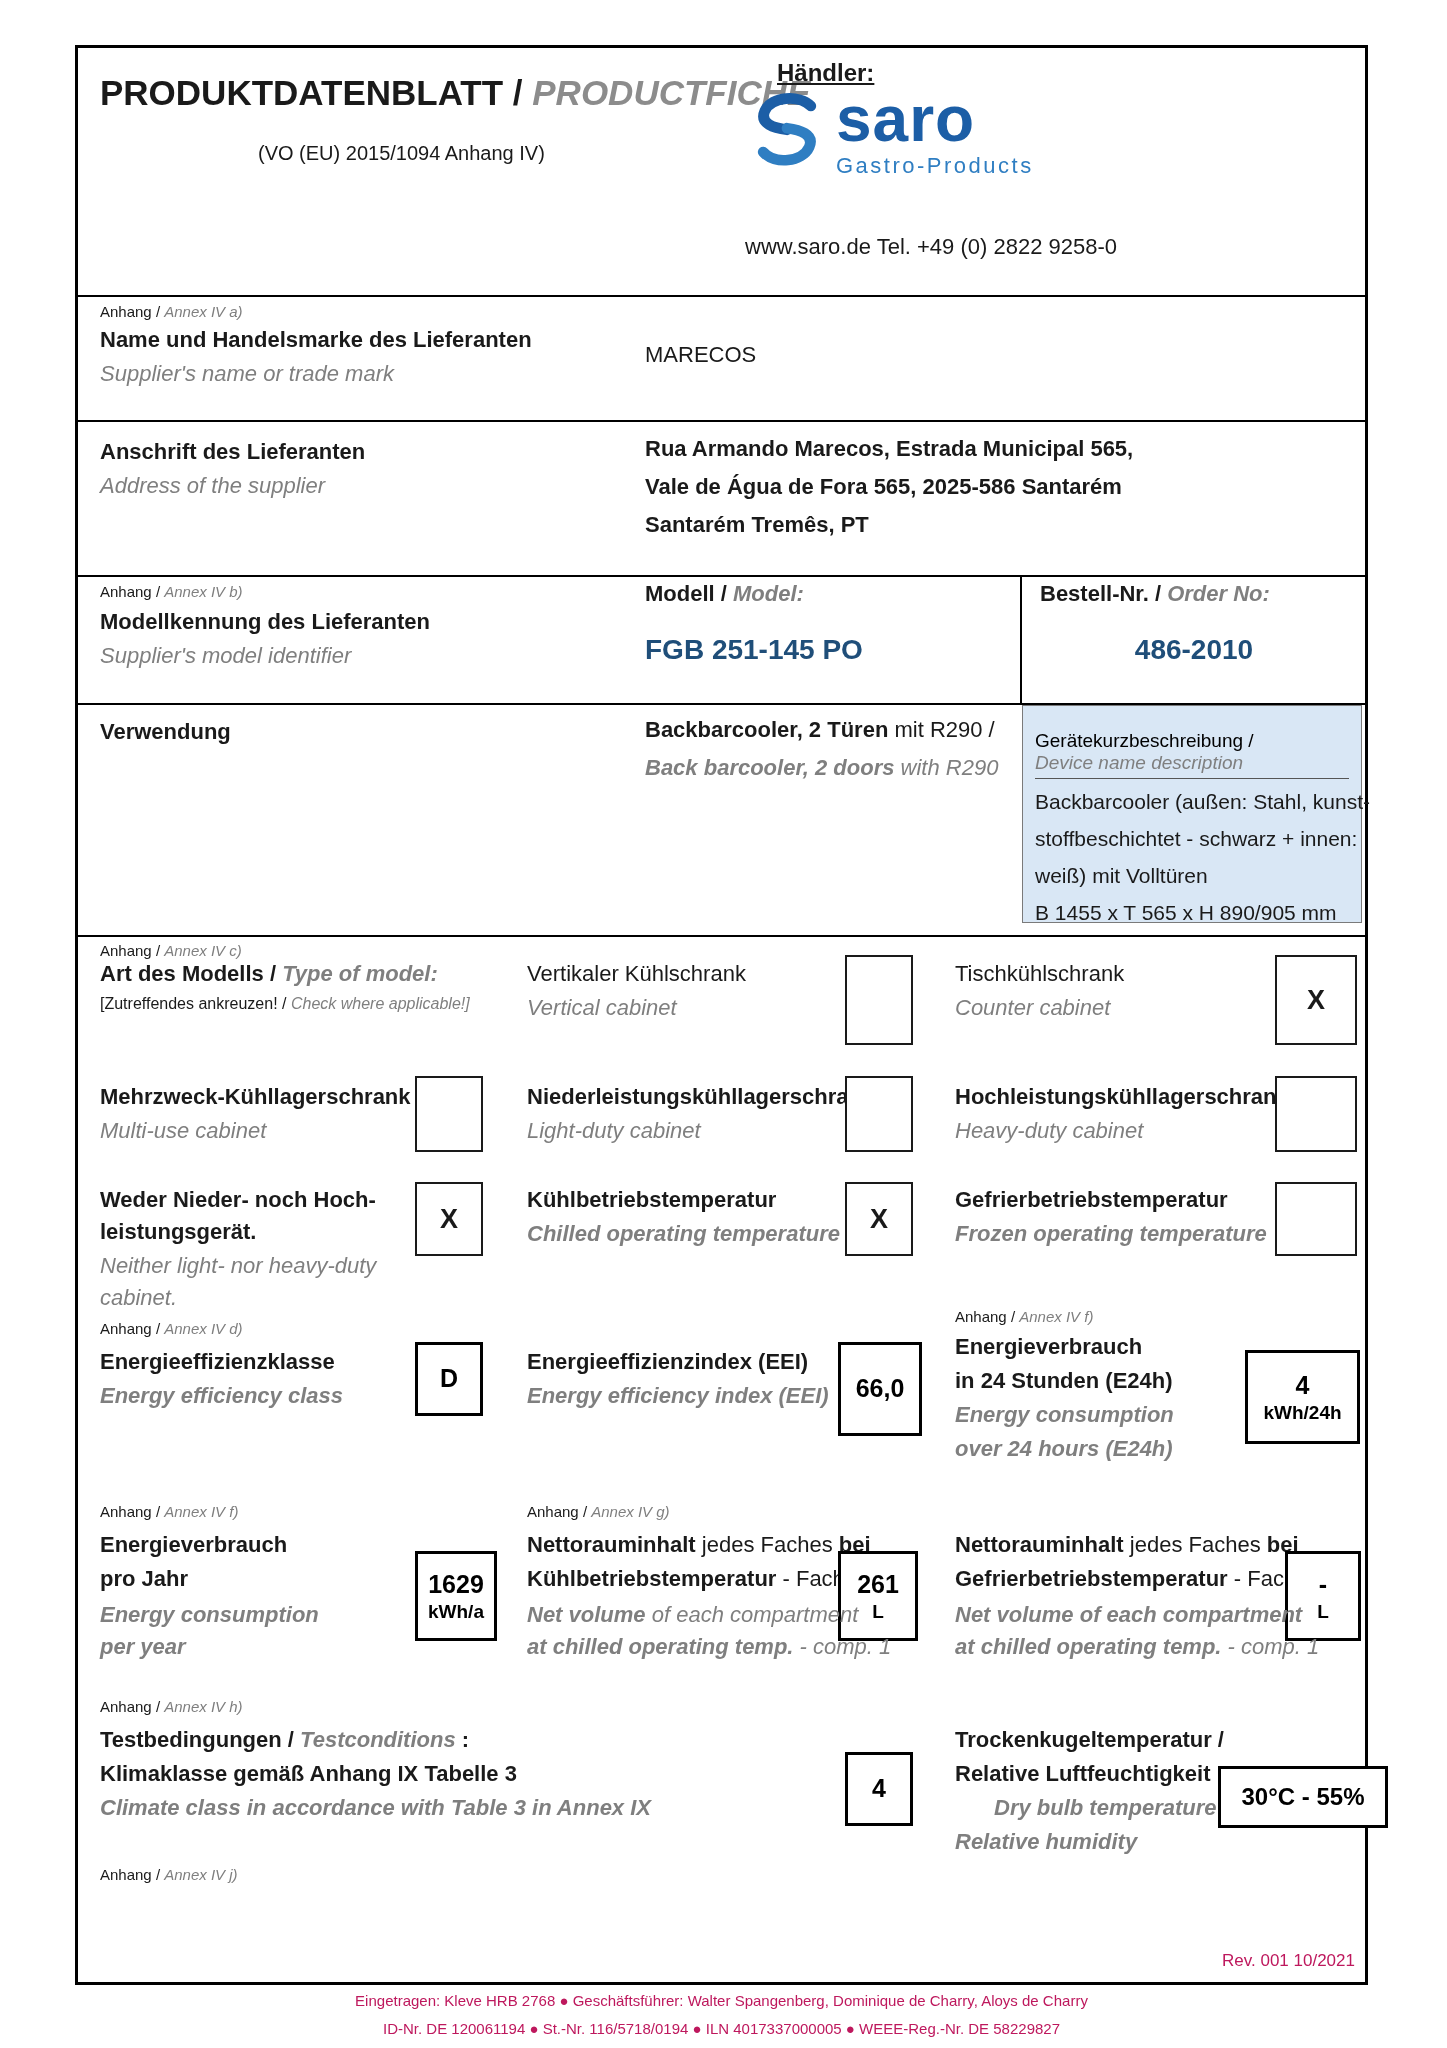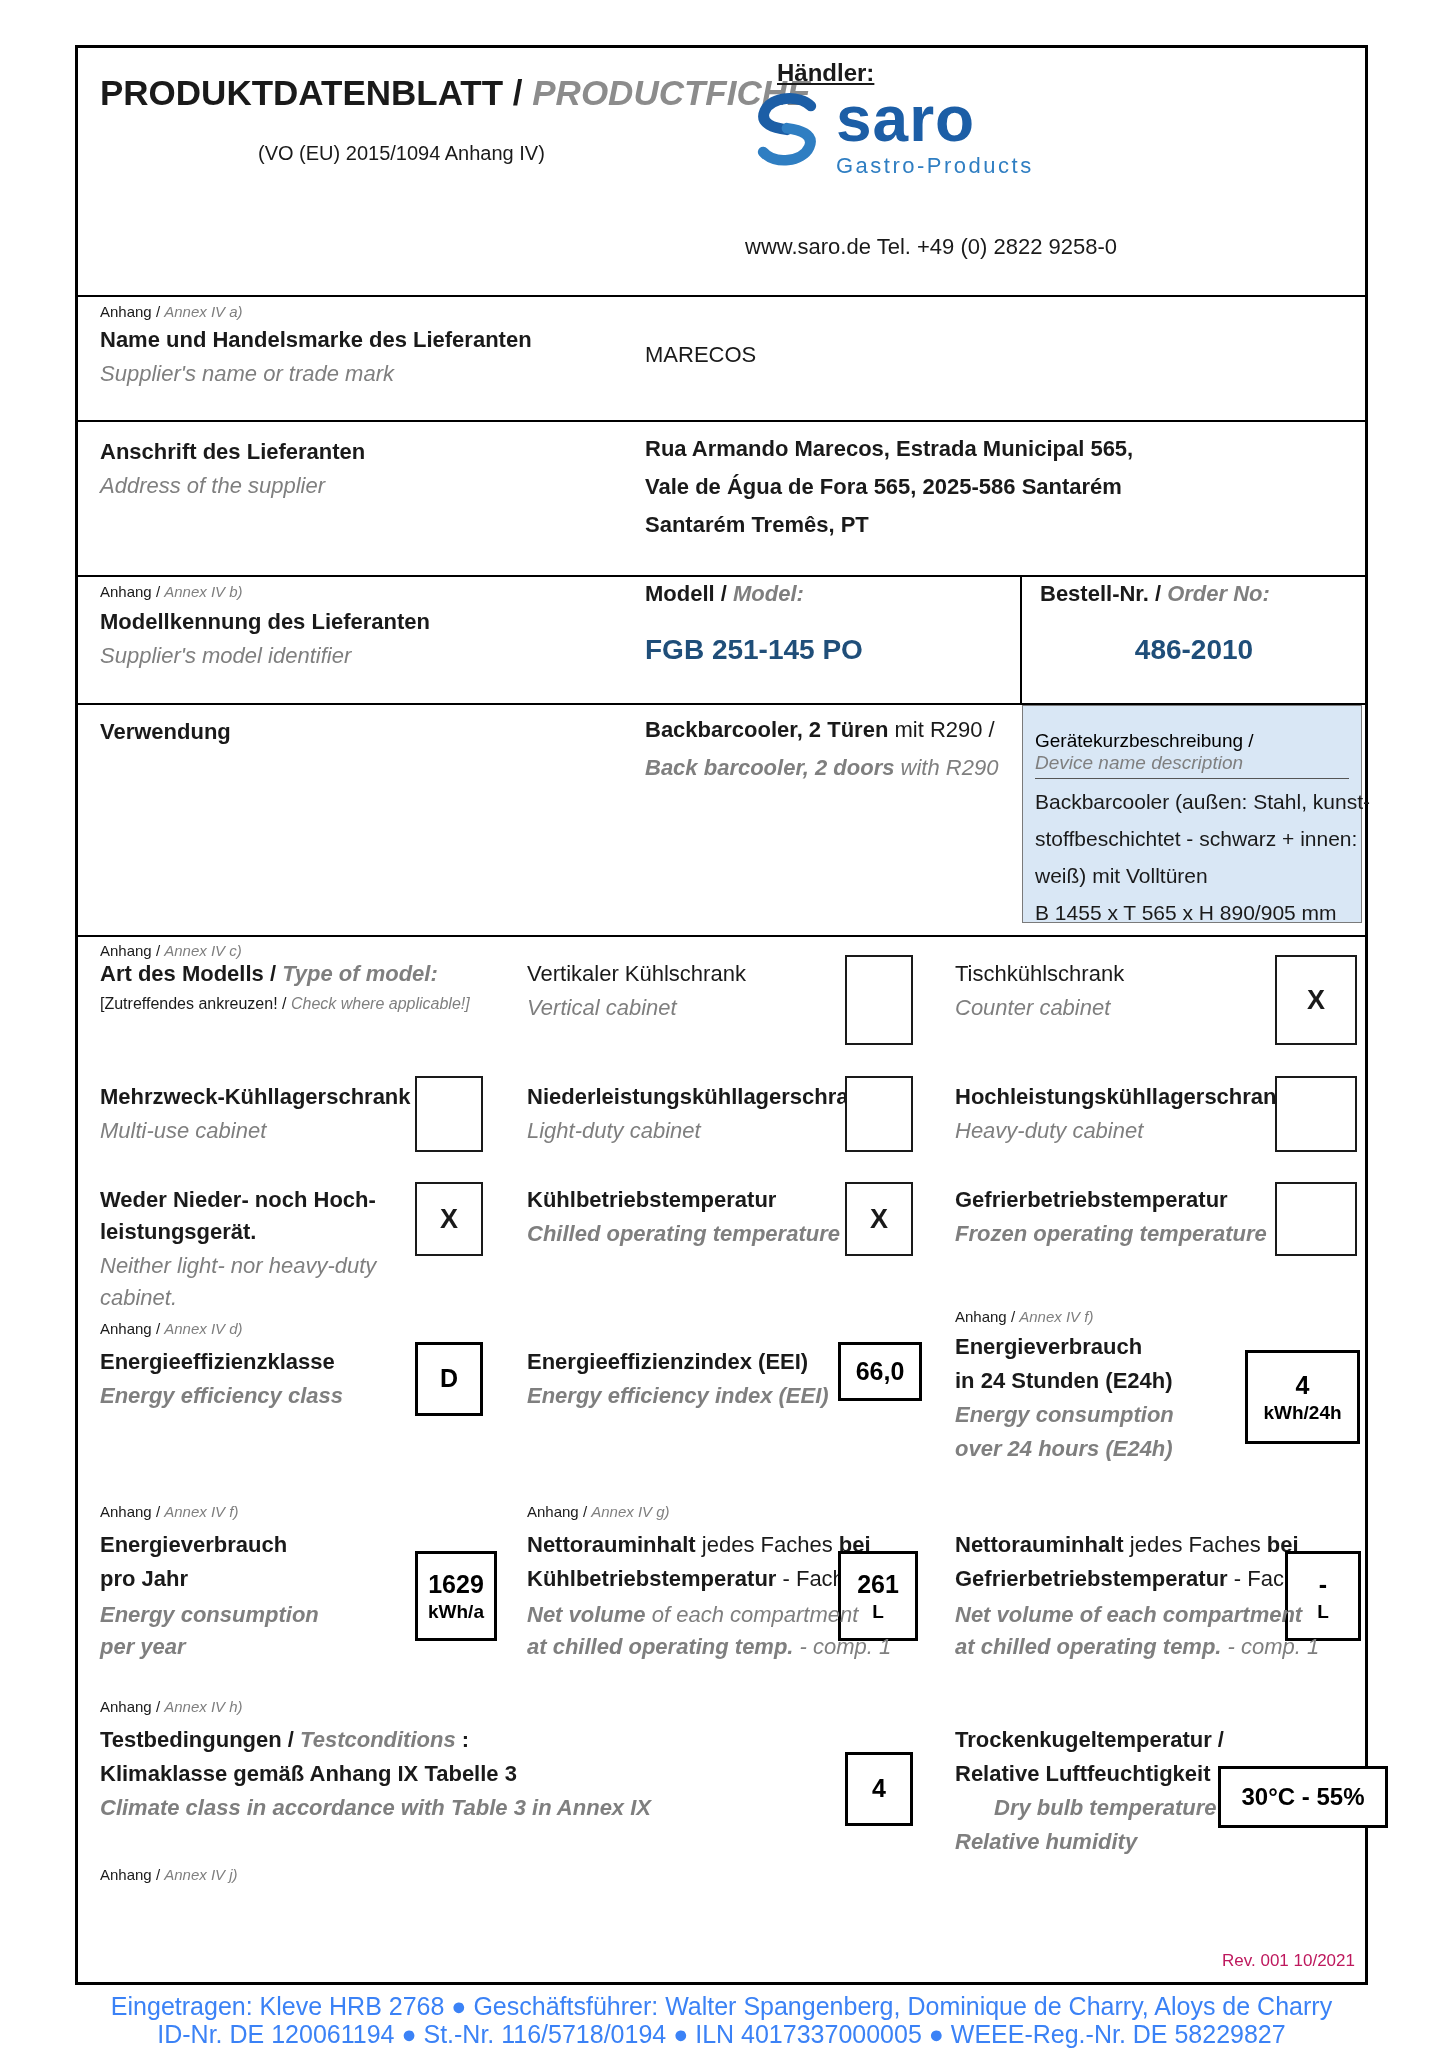--- a/index.html
+++ b/index.html
@@ -173,7 +173,7 @@
 
   <div class="txt b" style="left:527px; top:1348px;">Energieeffizienzindex (EEI)</div>
   <div class="txt gi b" style="left:527px; top:1382px;">Energy efficiency index (EEI)</div>
-  <div class="vb" style="left:838px; top:1342px; width:84px; height:59px;">
+  <div class="vb" style="left:838px; top:1342px; width:84px; height:94px;">
     <div class="v1">66,0</div>
   </div>
 

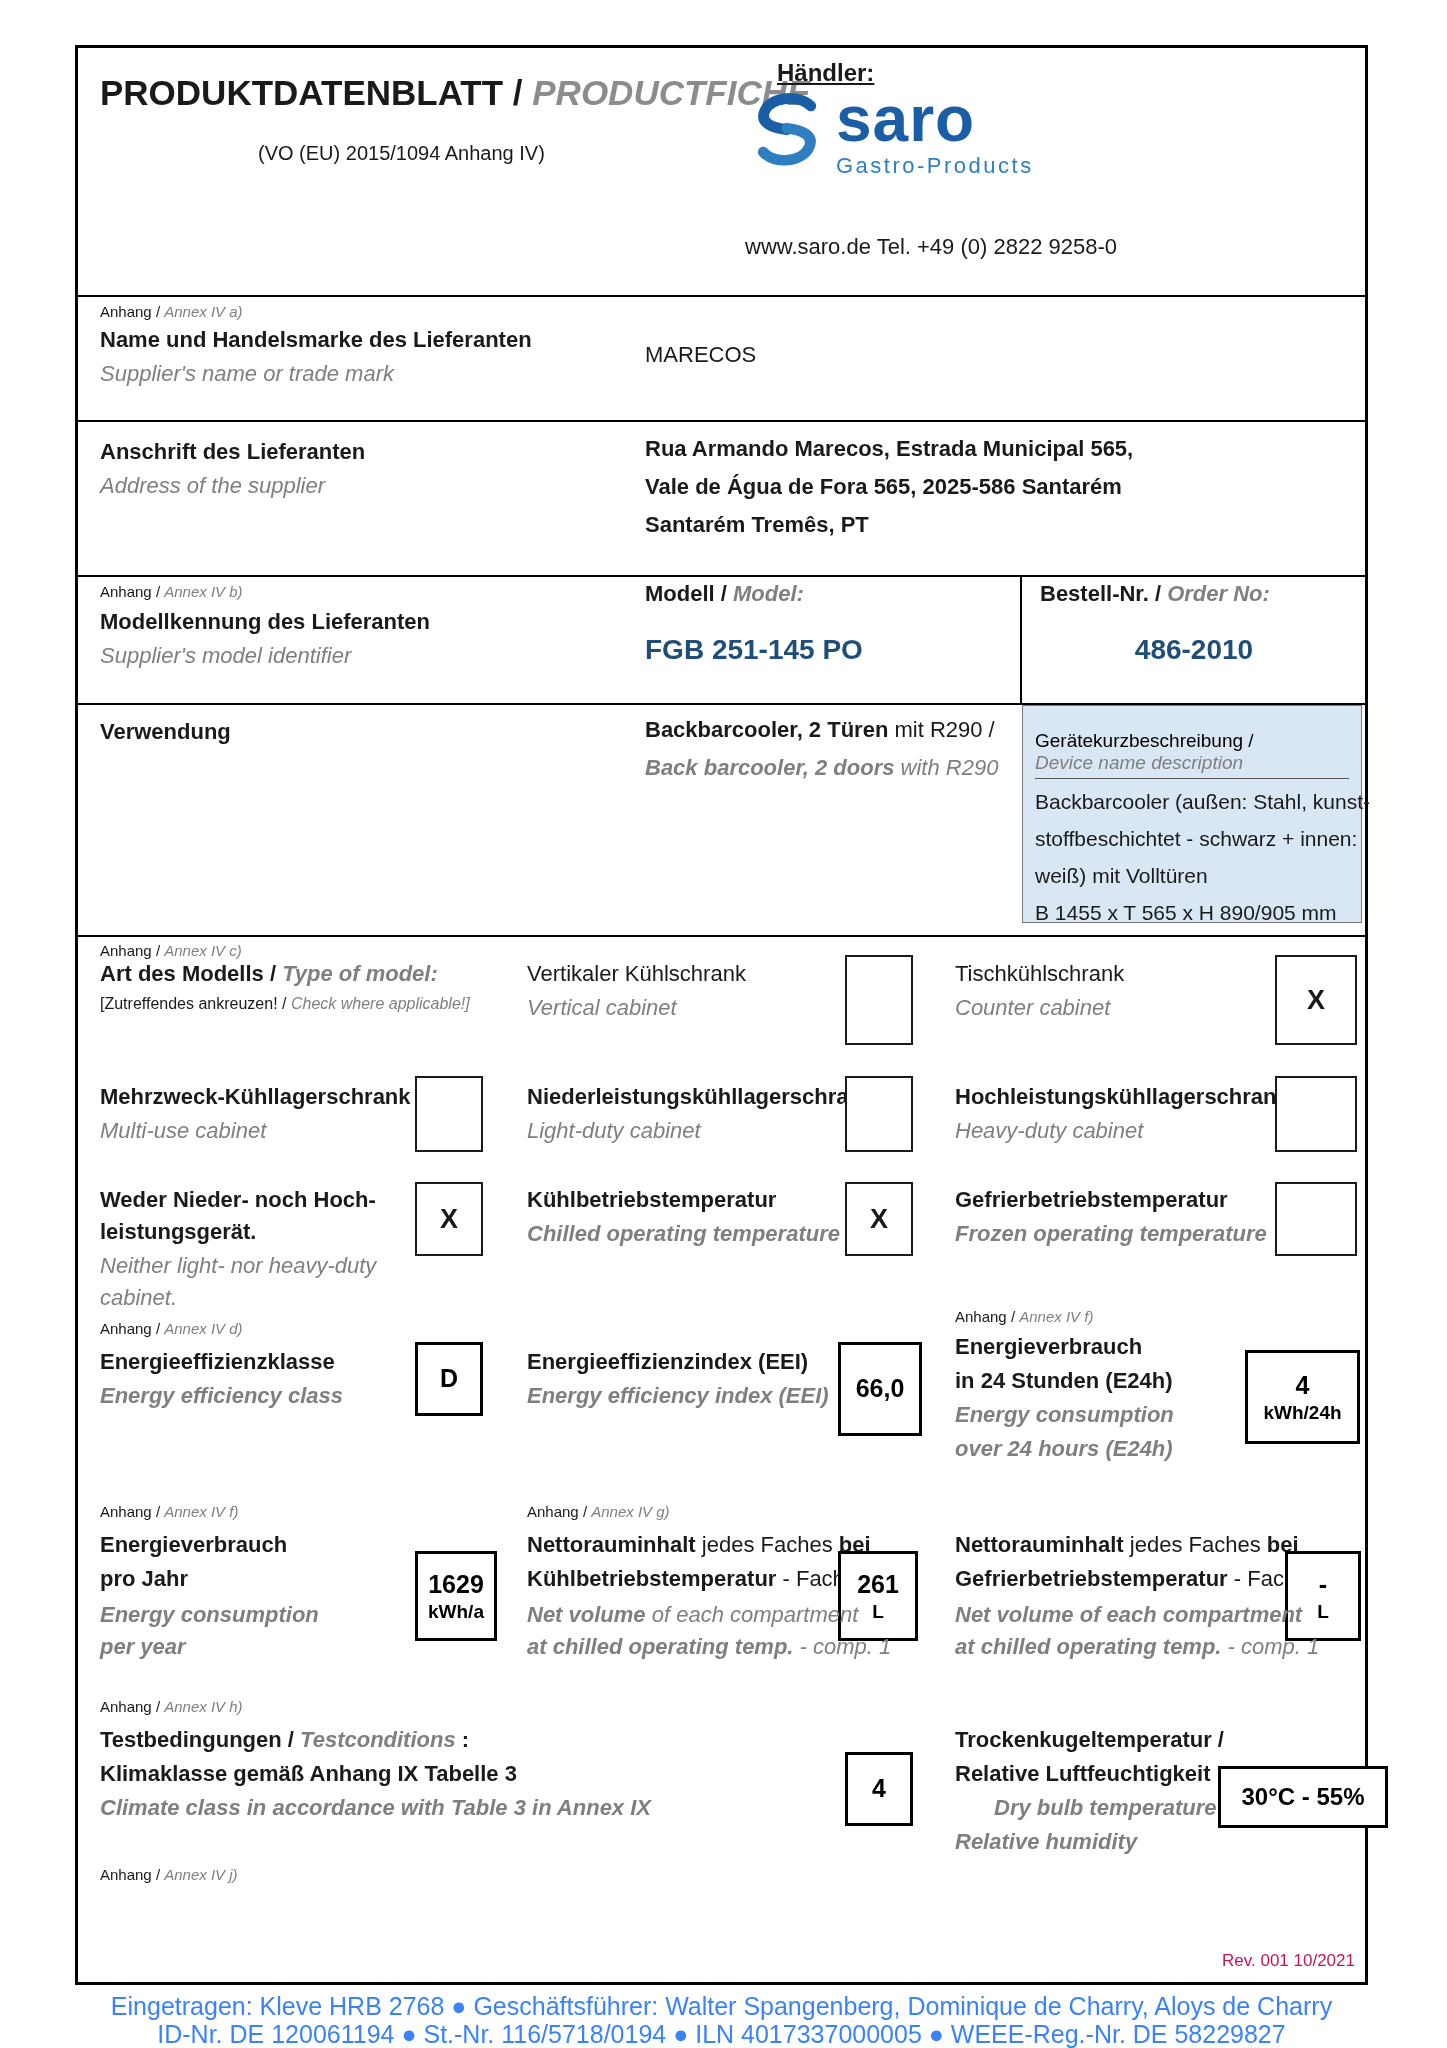--- a/index.html
+++ b/index.html
@@ -25,7 +25,7 @@
   .brief-head { border-bottom:1px solid #555; padding-bottom:4px; }
   .brief-head div { font-size:19px; white-space:nowrap; }
   .brief-body div { font-size:21px; line-height:37px; color:#1a1a1a; white-space:nowrap; }
-  .footer-line { position:absolute; left:75px; width:1293px; text-align:center; font-size:25px; color:#3b82f6; white-space:nowrap; }
+  .footer-line { position:absolute; left:75px; width:1293px; text-align:center; font-size:15px; color:#be185d; white-space:nowrap; }
 </style>
 </head>
 <body>

